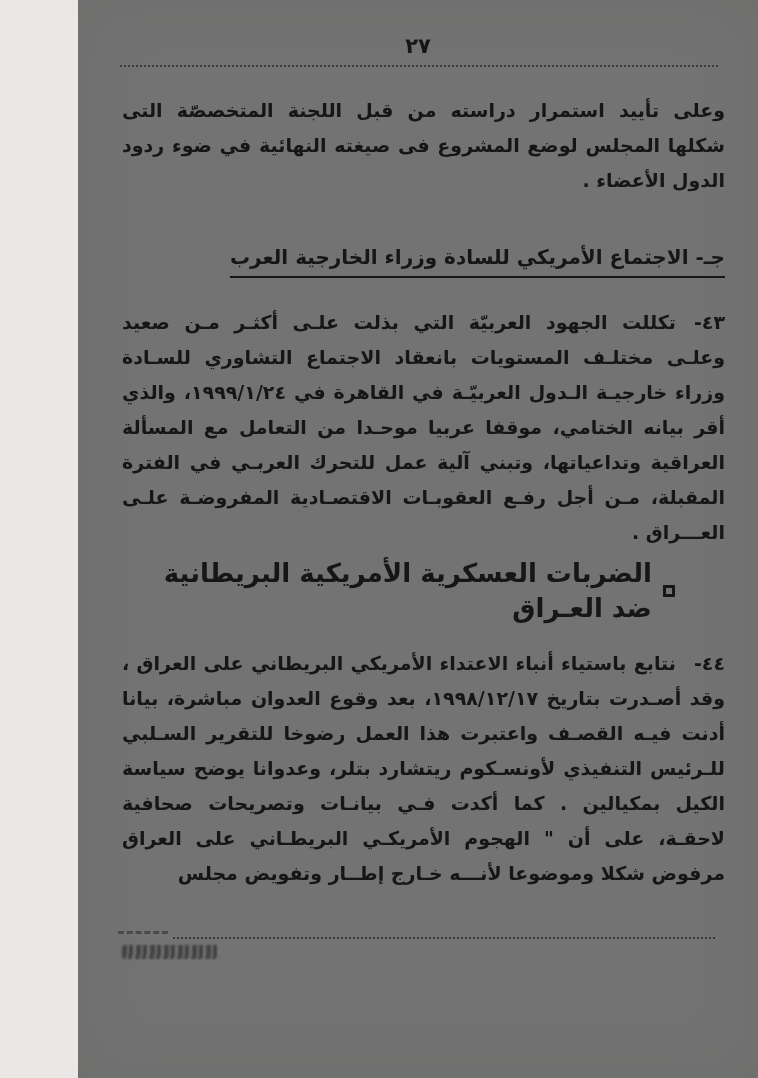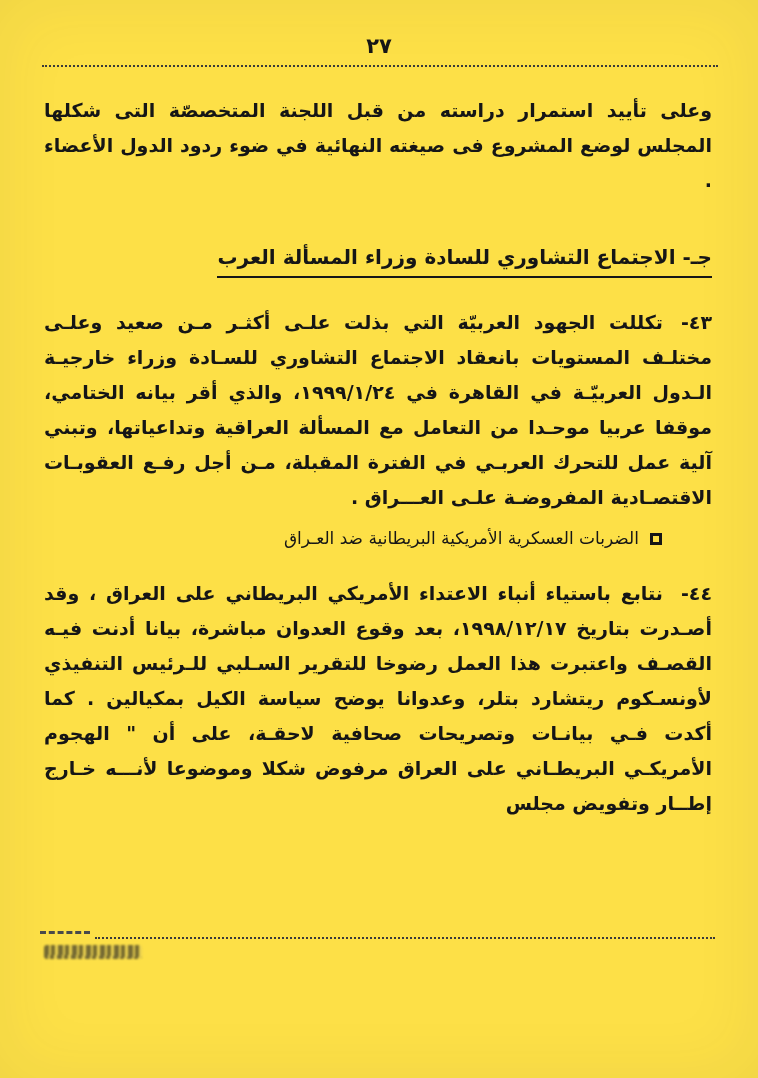--- a/index.html
+++ b/index.html
@@ -12,9 +12,9 @@
   }
   .page {
     position: relative;
-    width: 758px;
+    width: 680px;
     height: 1078px;
-    background: #fde047;
+    background: #737373;
     color: #161616;
     direction: rtl;
     overflow: hidden;

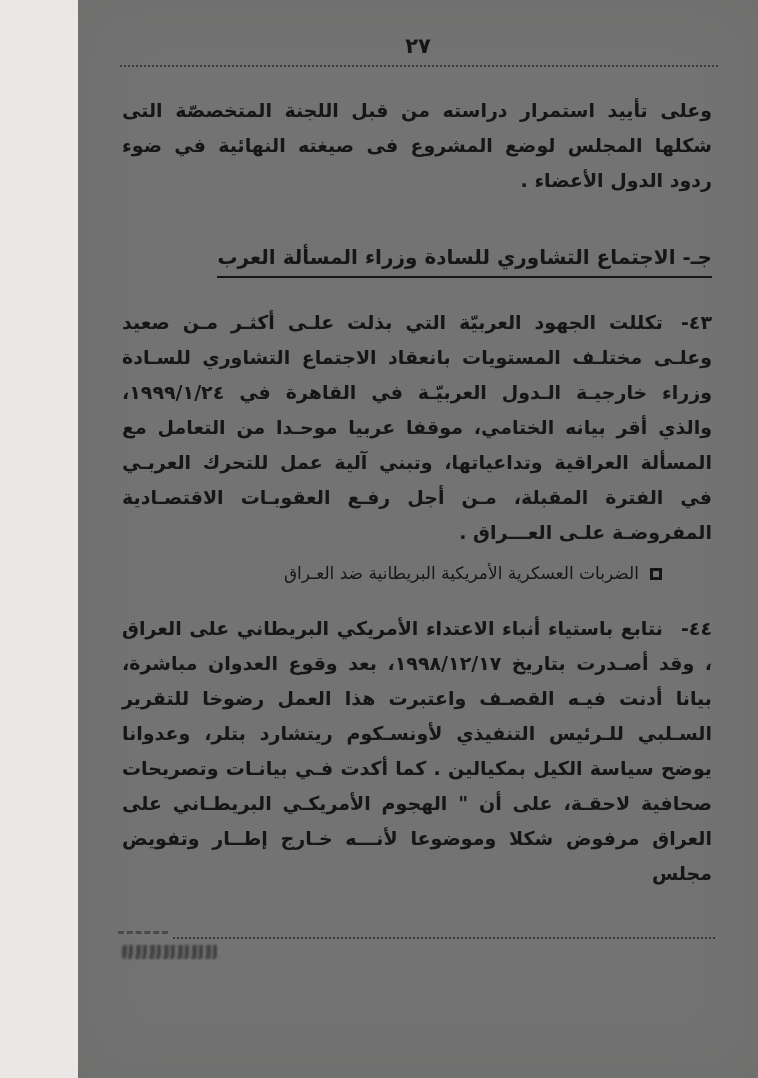--- a/index.html
+++ b/index.html
@@ -33,7 +33,7 @@
     height: 2px;
   }
   .content {
-    padding: 26px 46px 0 44px;
+    padding: 26px 33px 0 44px;
     font-size: 19px;
     font-weight: bold;
     line-height: 35px;

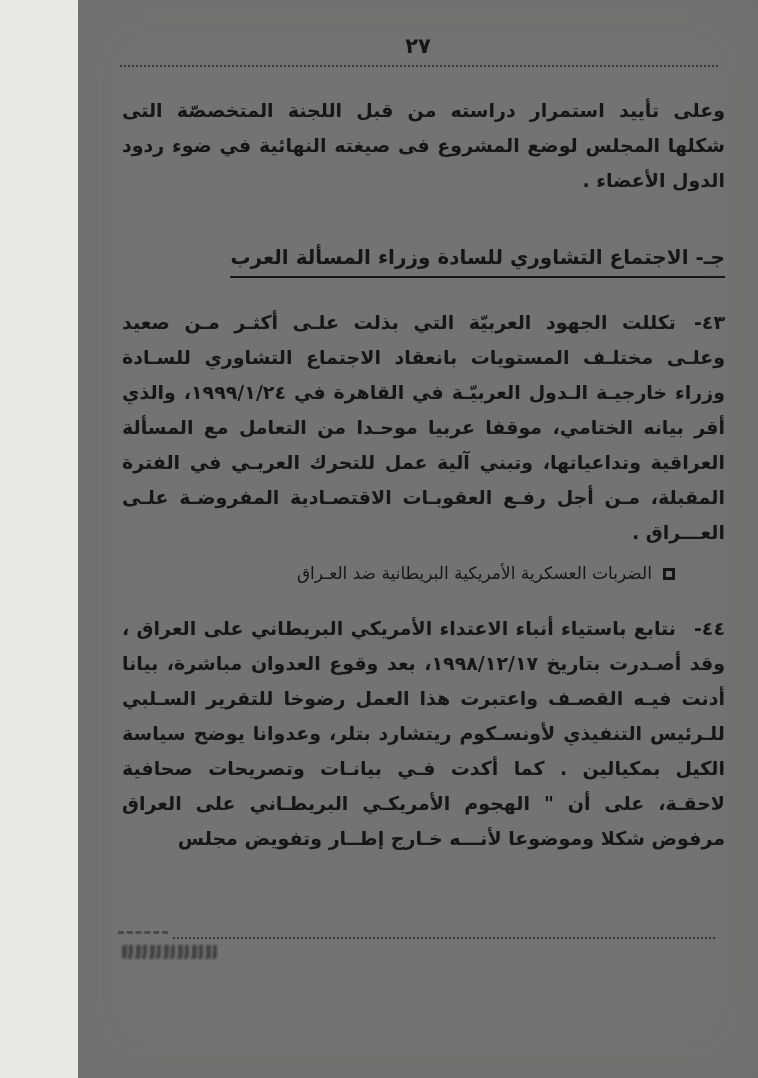--- a/index.html
+++ b/index.html
@@ -116,7 +116,7 @@
     <p class="para">وعلى تأييد استمرار دراسته من قبل اللجنة المتخصصّة التى شكلها المجلس لوضع المشروع فى صيغته النهائية في ضوء ردود الدول الأعضاء .</p>
 
     <h2 class="section-heading">
-      <span class="heading-underline">جـ- الاجتماع التشاوري للسادة وزراء المسألة العرب</span>
+      <span class="heading-underline">جـ- الاجتماع الأمريكي للسادة وزراء الخارجية العرب</span>
     </h2>
 
     <section class="item item-43">

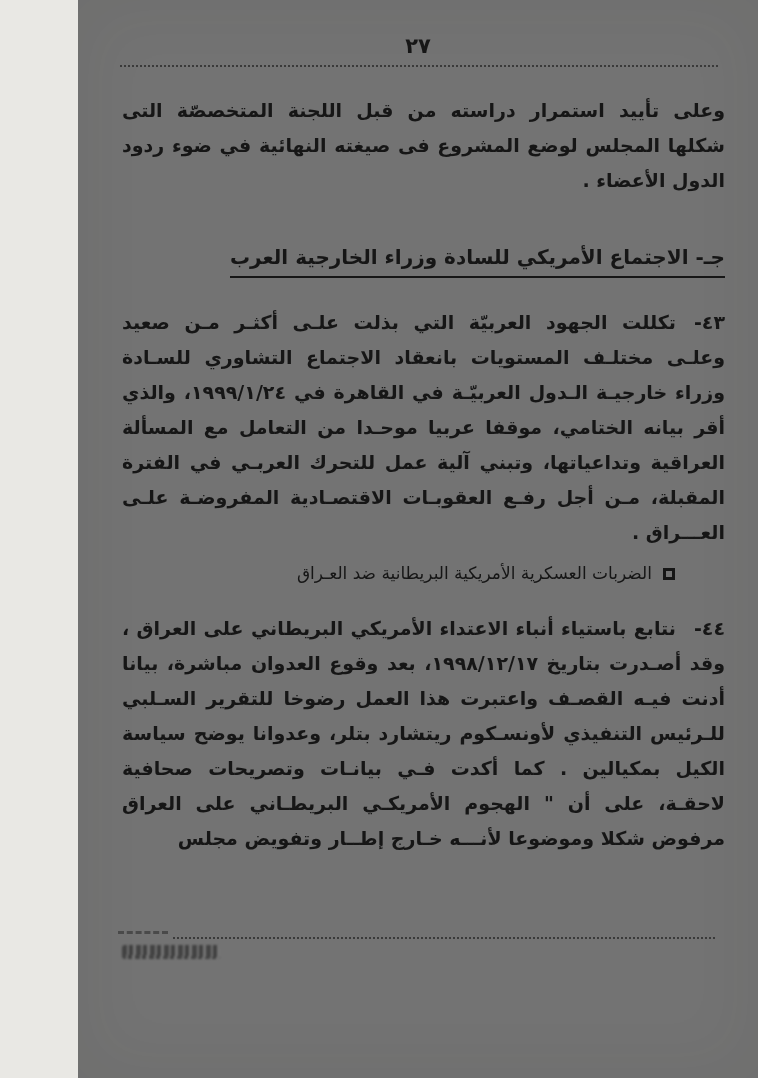--- a/index.html
+++ b/index.html
@@ -69,7 +69,7 @@
     flex: 0 0 auto;
     background: transparent;
   }
-  .bullet-text { font-size: 17px; font-weight: normal; }
+  .bullet-text { font-size: 26px; font-weight: bold; }
   .item-44 { margin-top: 20px; }
   .footer-dashes {
     position: absolute;

